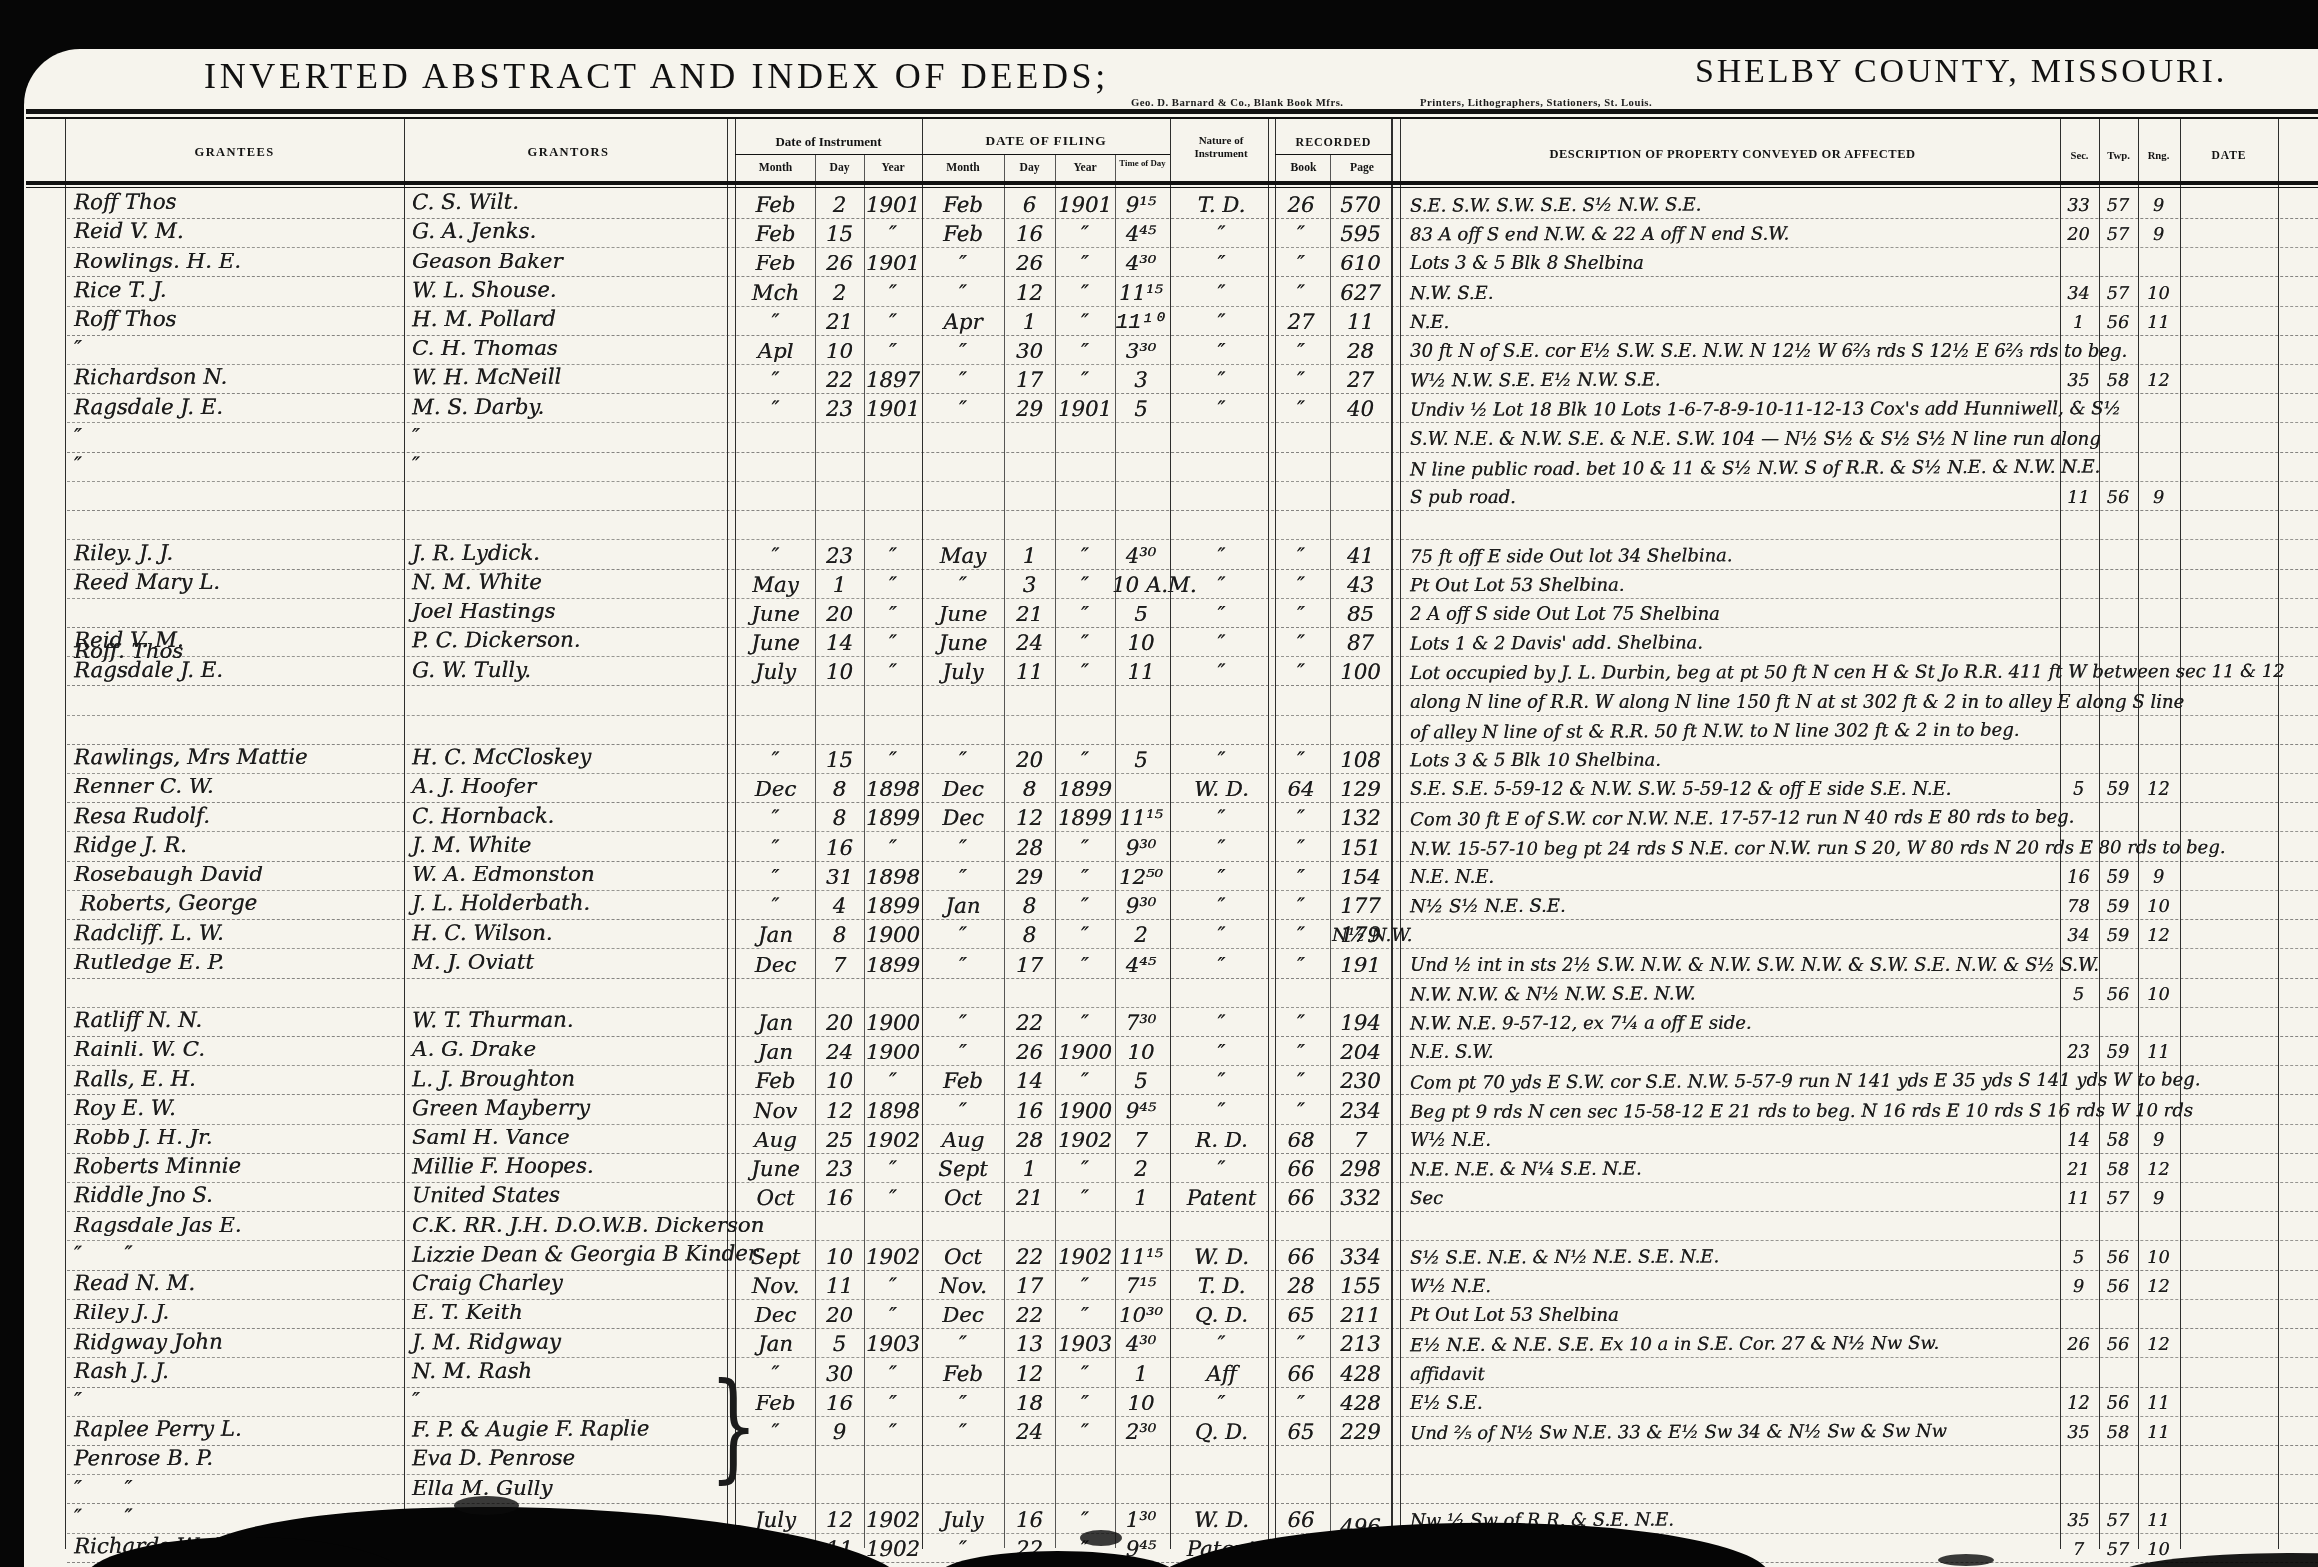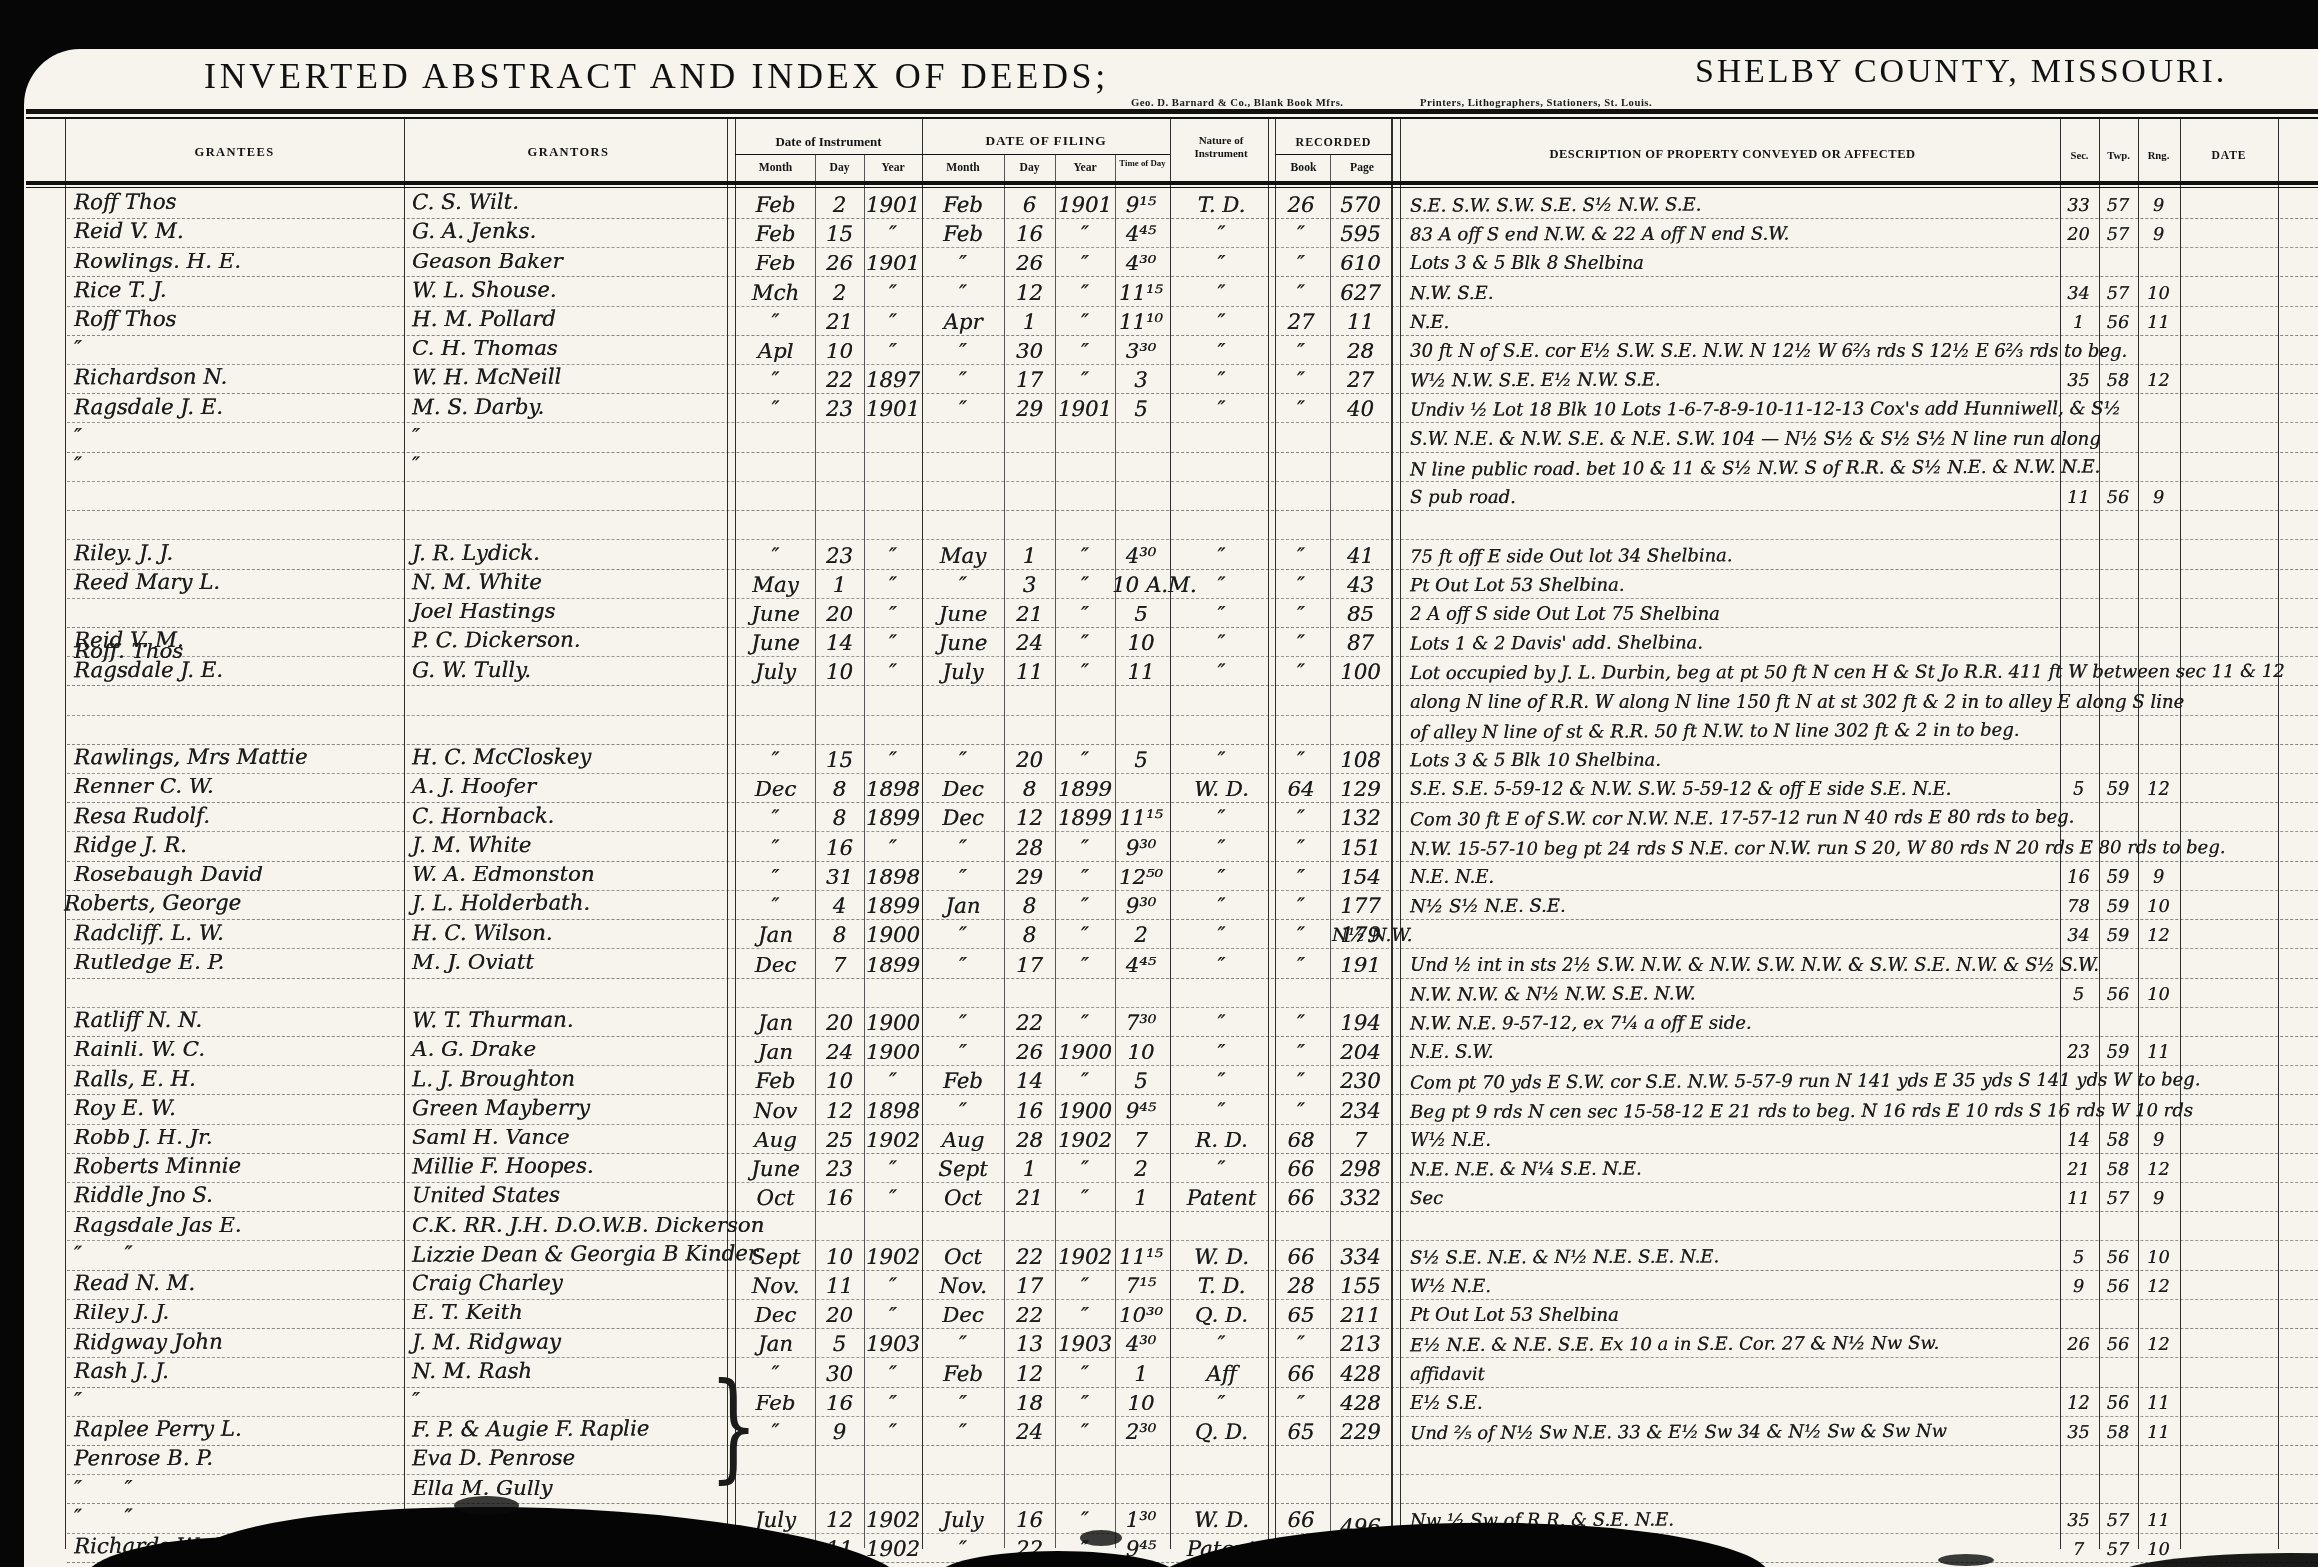--- a/index.html
+++ b/index.html
@@ -212,7 +212,7 @@
       <div class="hw ctr" style="left: 922px; top: 309px; width: 82px; transform: rotate(-0.13deg);">Apr</div>
       <div class="hw ctr" style="left: 1004px; top: 309px; width: 51px; transform: rotate(-0.13deg);">1</div>
       <div class="hw ctr" style="left: 1055px; top: 309px; width: 60px; transform: rotate(-0.13deg);">″</div>
-      <div class="hw ctr" style="left: 1112px; top: 309px; width: 58px; transform: rotate(-0.13deg);">11¹⁰</div>
+      <div class="hw ctr" style="left: 1112px; top: 309px; width: 58px; transform: rotate(-0.13deg); font-family: Liberation Mono, monospace;">11¹⁰</div>
       <div class="hw ctr" style="left: 1170px; top: 309px; width: 103px; transform: rotate(-0.13deg);">″</div>
       <div class="hw ctr" style="left: 1272px; top: 309px; width: 58px; transform: rotate(-0.13deg);">27</div>
       <div class="hw ctr" style="left: 1329px; top: 309px; width: 63px; transform: rotate(-0.13deg);">11</div>

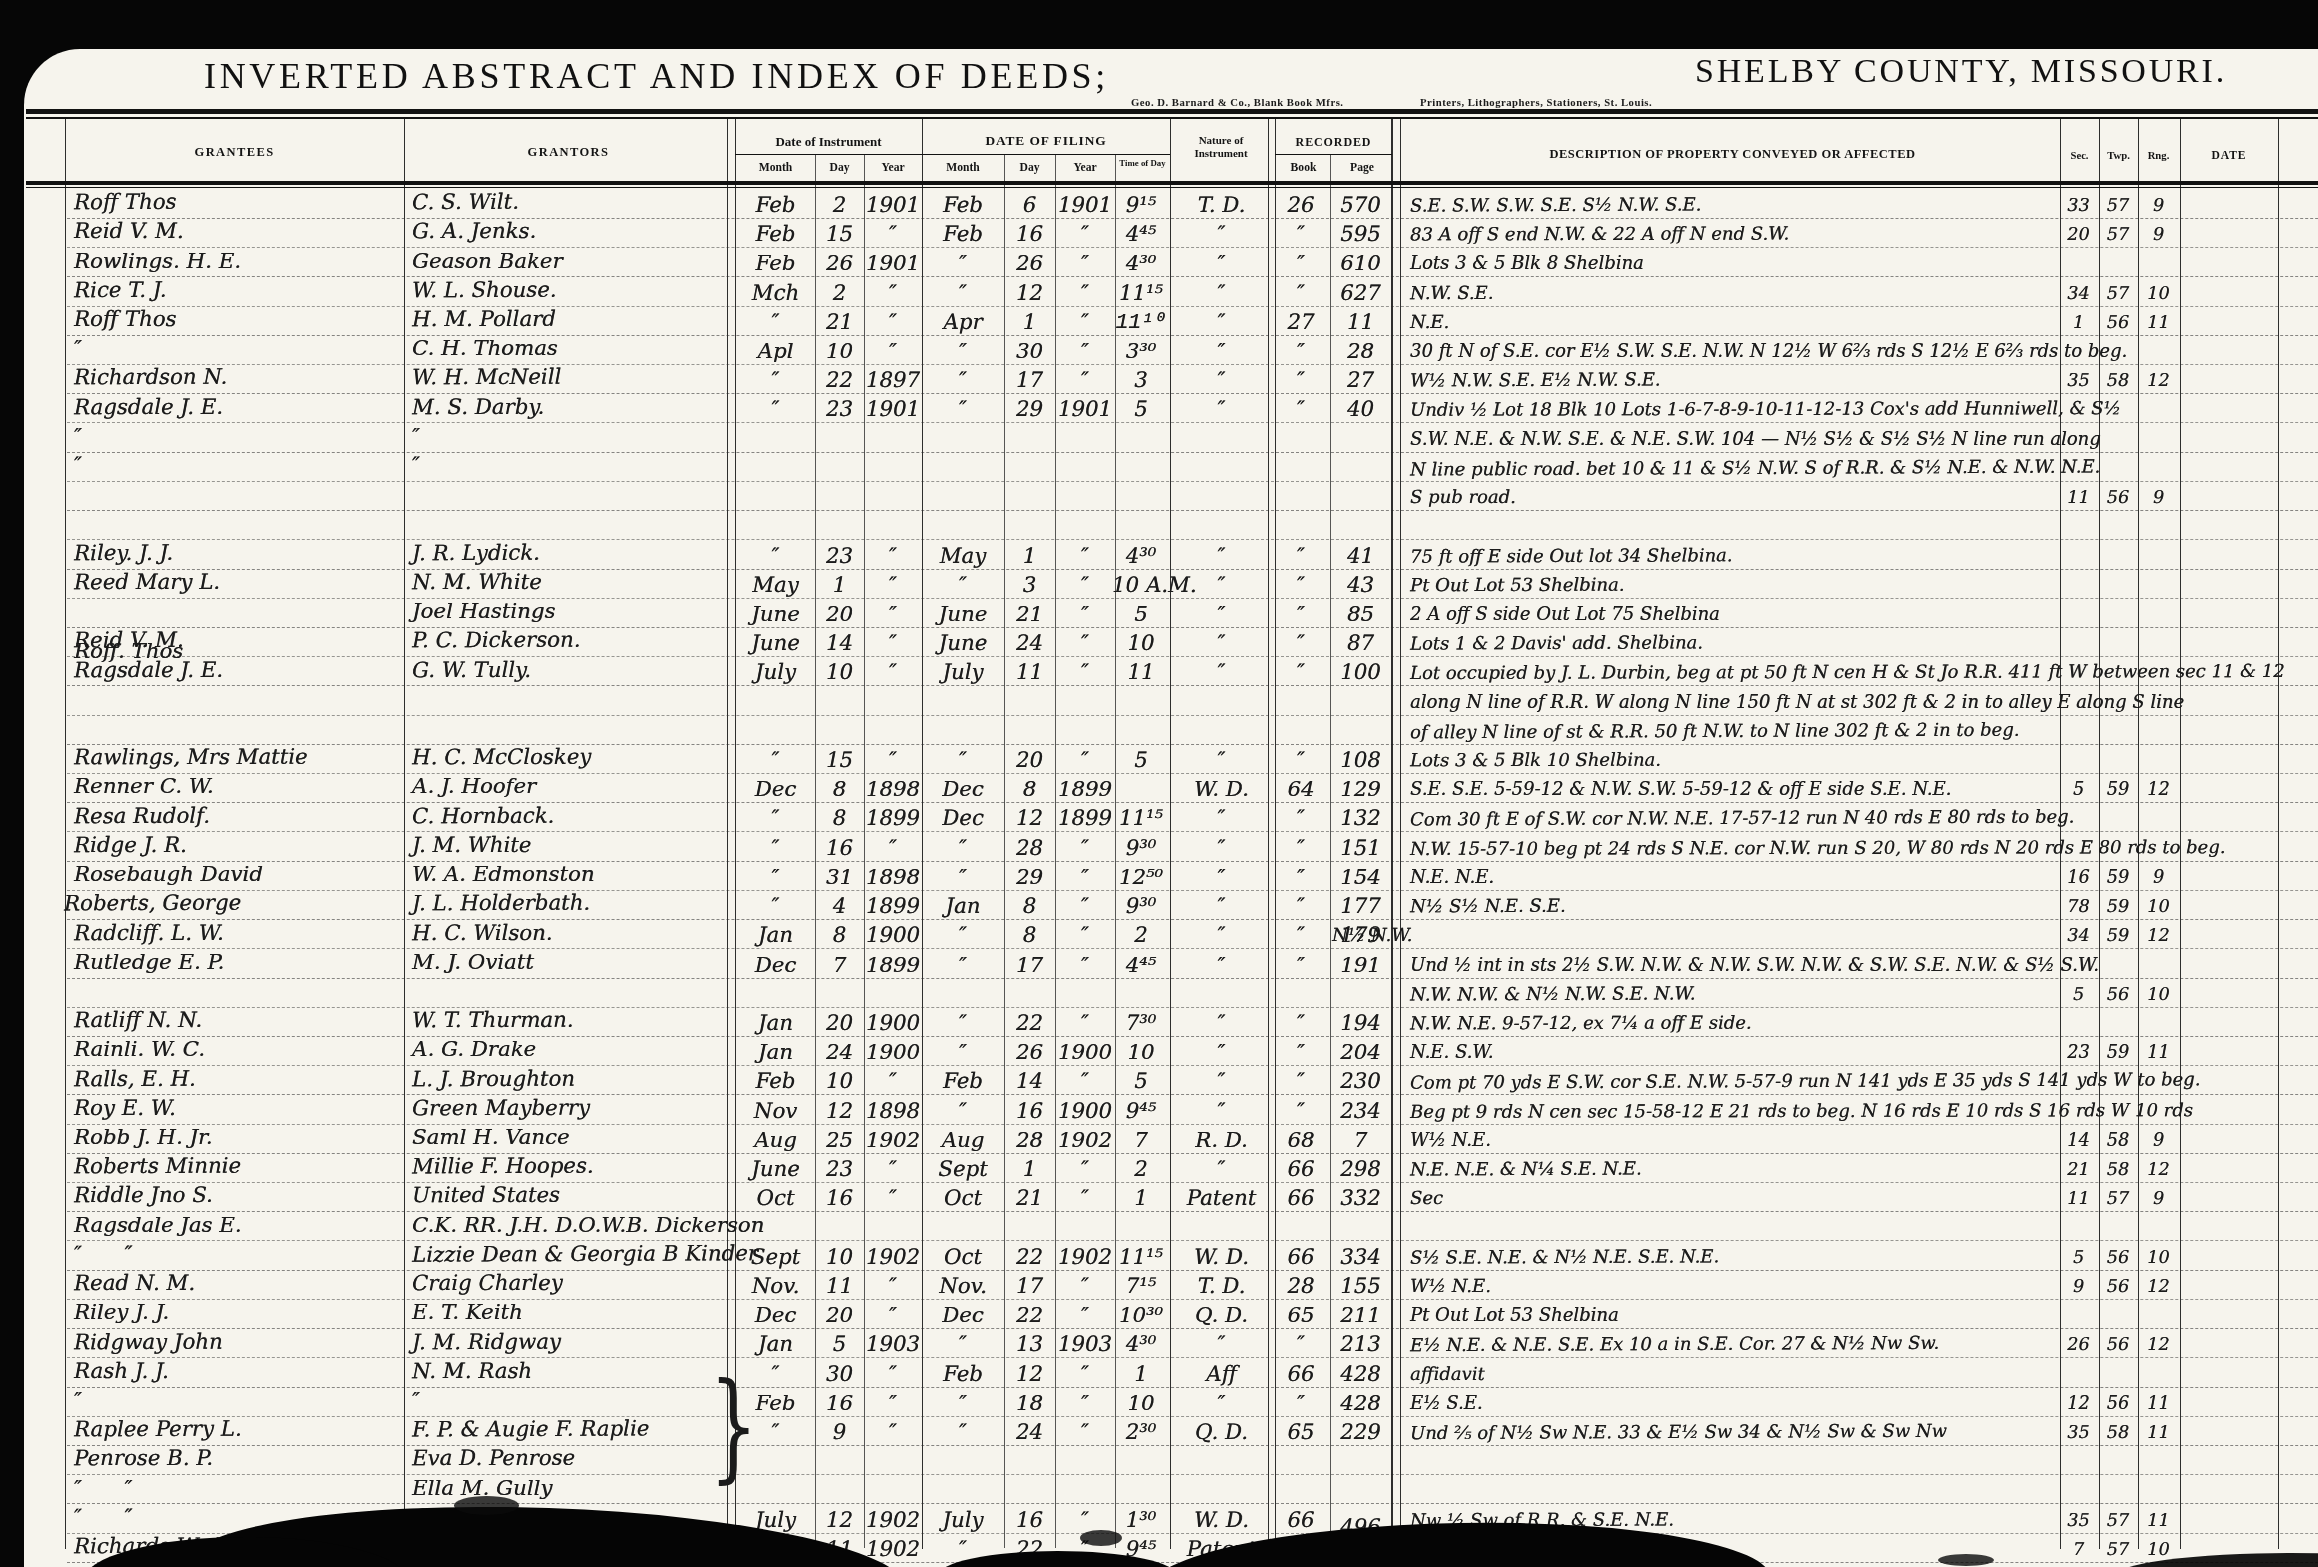--- a/index.html
+++ b/index.html
@@ -409,7 +409,7 @@
       <div class="hw ctr num" style="left: 2058px; top: 864px; width: 41px; transform: rotate(-0.01deg);">16</div>
       <div class="hw ctr num" style="left: 2098px; top: 864px; width: 40px; transform: rotate(-0.01deg);">59</div>
       <div class="hw ctr num" style="left: 2137px; top: 864px; width: 43px; transform: rotate(-0.01deg);">9</div>
-      <div class="hw" style="left: 64px; top: 890px; transform: rotate(-0.25deg);">Roberts, George</div>
+      <div class="hw" style="left: 80px; top: 890px; transform: rotate(-0.25deg);">Roberts, George</div>
       <div class="hw" style="left: 412px; top: 890px; transform: rotate(-0.25deg);">J. L. Holderbath.</div>
       <div class="hw ctr" style="left: 735px; top: 893px; width: 81px; transform: rotate(-0.25deg);">″</div>
       <div class="hw ctr" style="left: 815px; top: 893px; width: 49px; transform: rotate(-0.25deg);">4</div>

